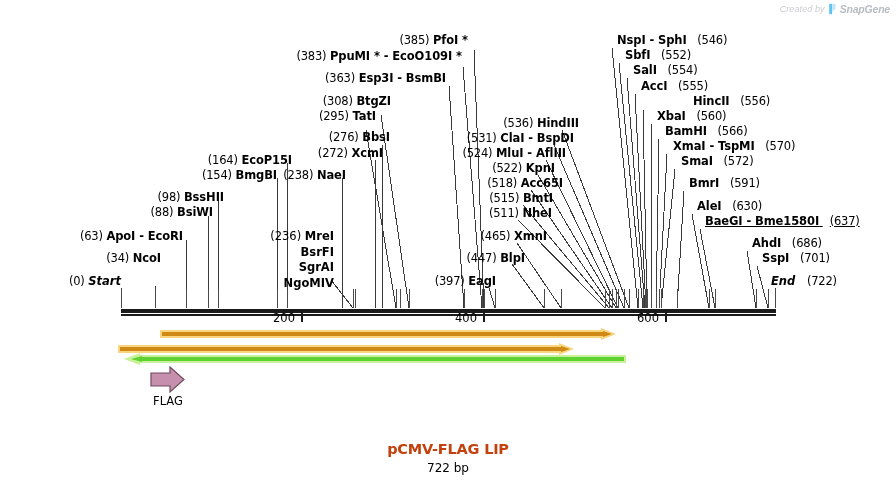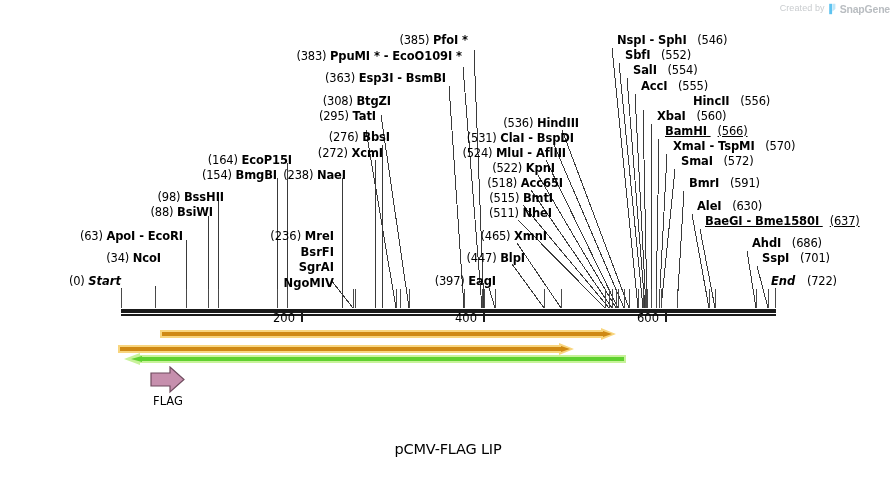--- a/index.html
+++ b/index.html
@@ -15,10 +15,11 @@
   
   .watermark{
     position:absolute;right:6px;top:3px;
-    display:flex;align-items:flex-start;gap:3px;
+    display:flex;align-items:center;gap:3px;
     font-size:9px;color:#c9cccf;
     font-family:"Liberation Sans", sans-serif;
     letter-spacing:.1px;
+    font-style:italic;
   }
   .watermark .sg-logo{display:block;}
   .watermark .sg-word{color:#b9bdc1;font-weight:700;font-size:10.5px;letter-spacing:-.2px;}

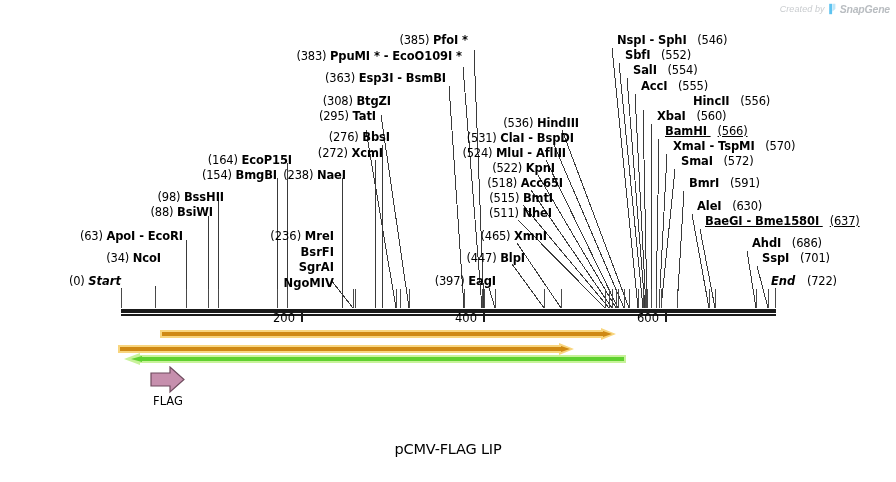--- a/index.html
+++ b/index.html
@@ -265,7 +265,7 @@
     <span class="nm">XbaI</span>
     <span class="pos" style="margin-left:7px;">(560)</span>
   </div>
-  <div class="lbl" style="left:665px;top:125px;text-decoration:underline;">
+  <div class="lbl" style="left:665px;top:125px;">
     <span class="nm">BamHI</span>
     <span class="pos" style="margin-left:7px;">(566)</span>
   </div>

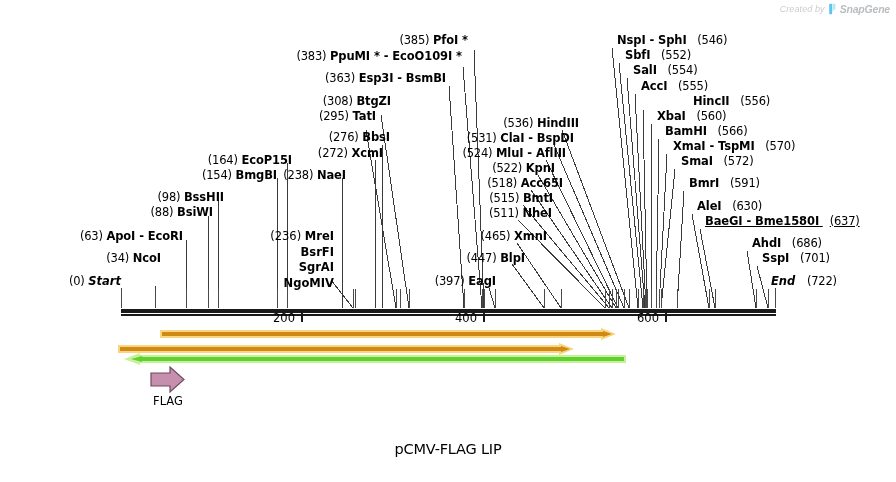--- a/index.html
+++ b/index.html
@@ -59,7 +59,7 @@
     position:absolute;width:896px;text-align:center;
     font-family:"DejaVu Sans", sans-serif;
   }
-  .title .nm{font-size:14.5px;font-weight:400;color:#000000;letter-spacing:-.2px;}
+  .title .nm{font-size:14.5px;font-weight:700;color:#c2410c;letter-spacing:-.2px;}
   .title .bp{font-size:12px;font-weight:400;color:#000;}
   .flag-cap{
     position:absolute;font-size:11.5px;color:#000;

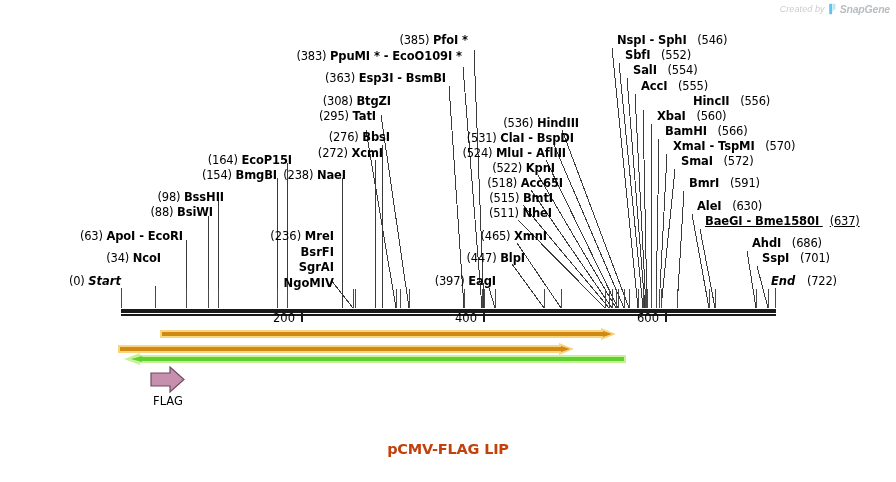--- a/index.html
+++ b/index.html
@@ -391,6 +391,7 @@
 
   <div class="title" style="top:441px;">
     <div class="nm">pCMV-FLAG LIP</div>
+    <div class="bp" style="margin-top:4px;">722 bp</div>
   </div>
 
 </div>

